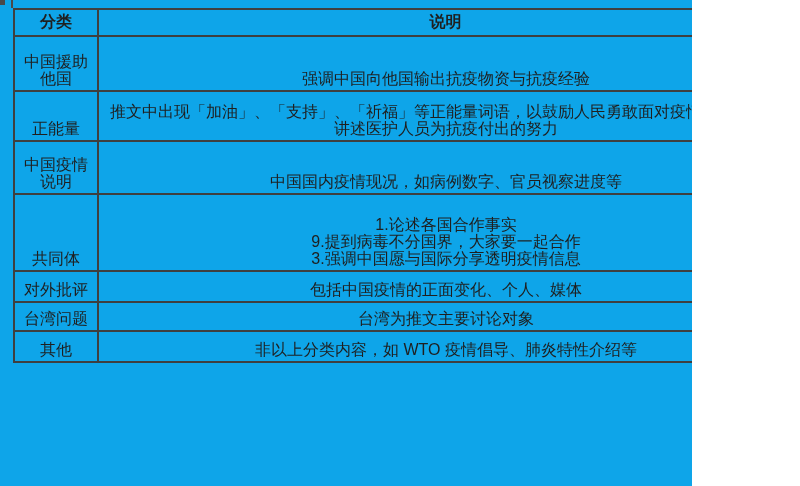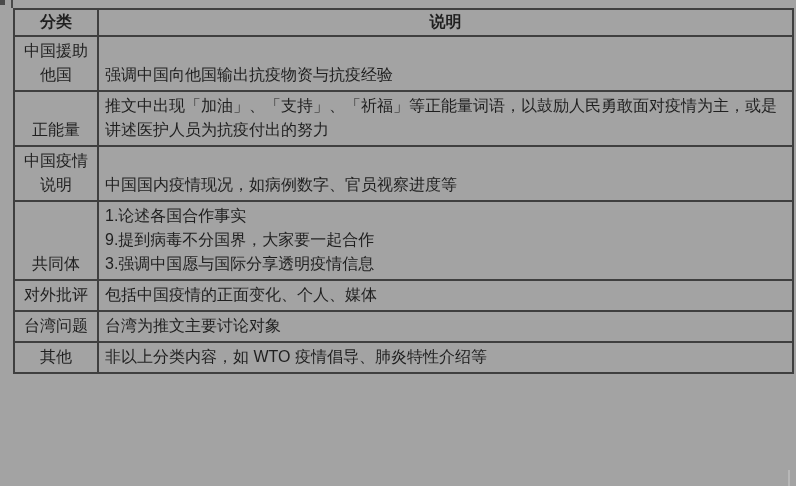--- a/index.html
+++ b/index.html
@@ -10,9 +10,9 @@
   }
   #screen {
     position: relative;
-    width: 796px;
+    width: 692px;
     height: 486px;
-    background: #a3a3a3;
+    background: #0ea5e9;
     overflow: hidden;
   }
   table.class-table {

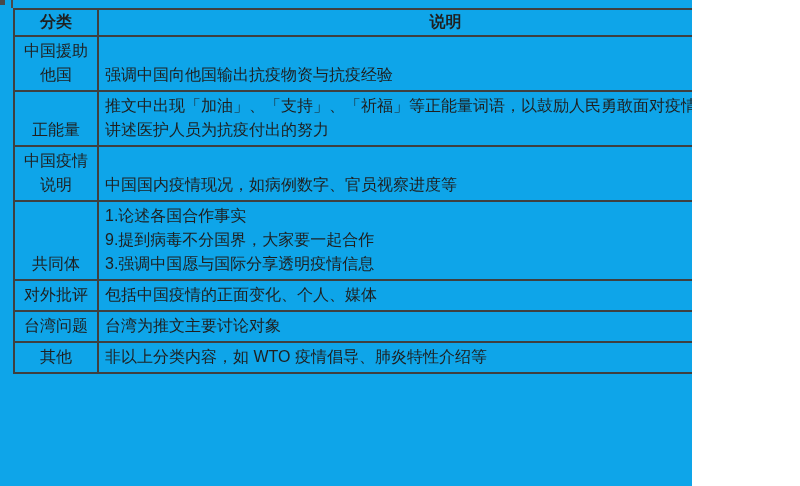--- a/index.html
+++ b/index.html
@@ -39,7 +39,7 @@
   }
   table.class-table td {
     vertical-align: bottom;
-    line-height: 24px;
+    line-height: 17px;
     white-space: pre-line;
   }
   td.cat {

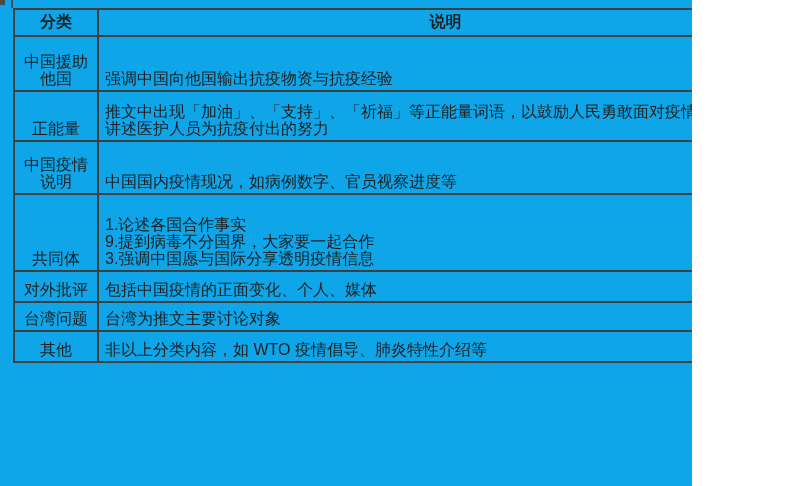--- a/index.html
+++ b/index.html
@@ -47,7 +47,7 @@
     padding: 2px 7px 3px 7px;
   }
   td.desc {
-    text-align: left;
+    text-align: center;
     padding: 2px 5px 3px 6px;
   }
   col.c-cat  { width: 84px; }

